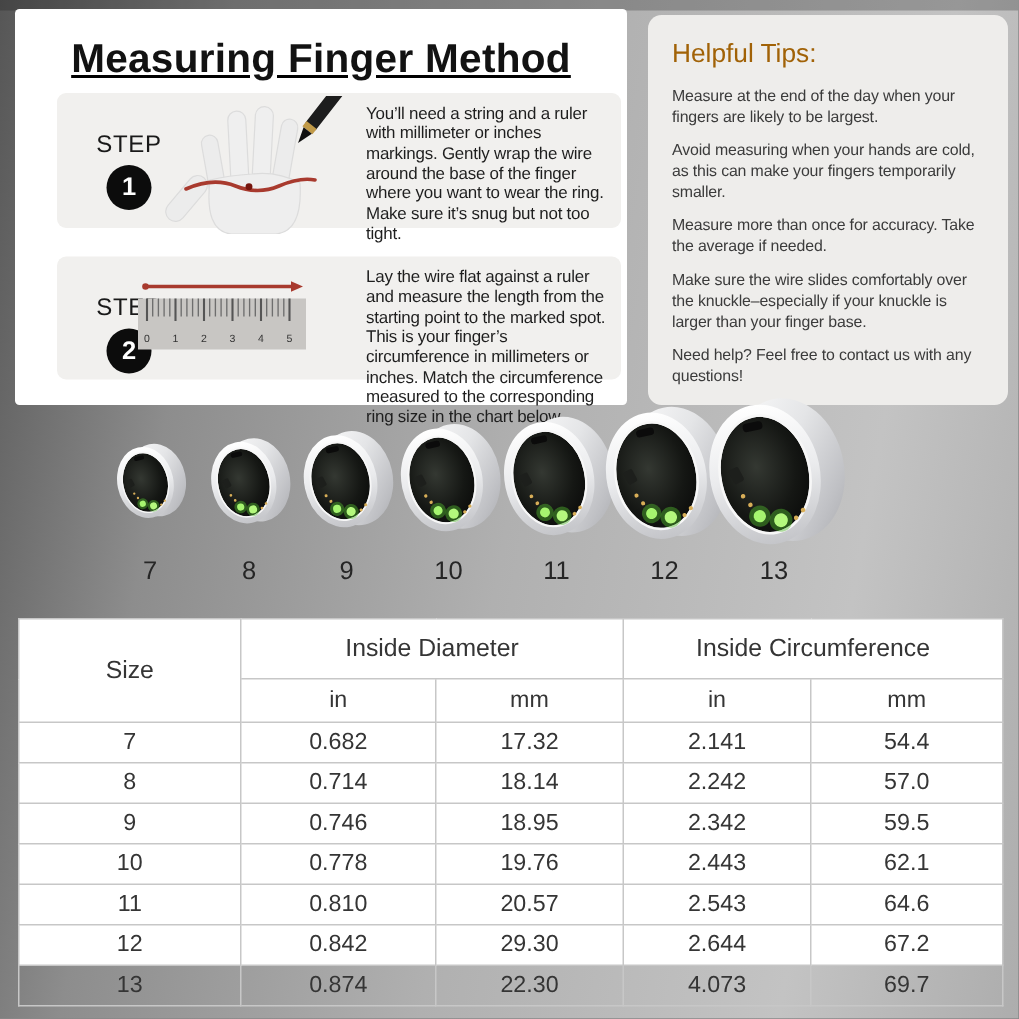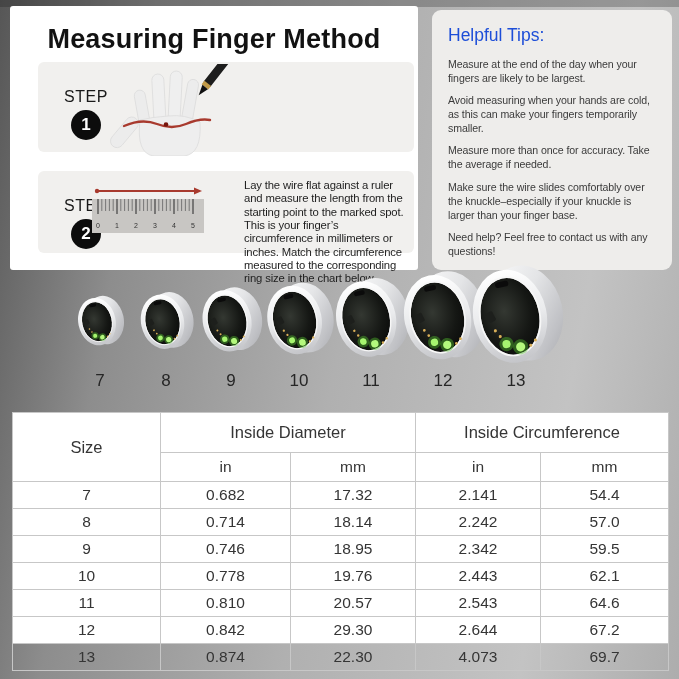--- a/index.html
+++ b/index.html
@@ -13,7 +13,7 @@
 
   
   .method-card{ position:absolute; left:10px; top:6px; width:408px; height:264px;
-    background:#ffffff; border-radius:3px; }
+    background:#ffffff; border-radius:3px;text-decoration:underline; }
   .method-title{ margin-top:18px; text-align:center; font-size:27px; font-weight:700;
     color:#121212; letter-spacing:0.2px; }
   .step-box{ position:absolute; left:28px; width:376px; background:#f1f0ee; border-radius:6px; }

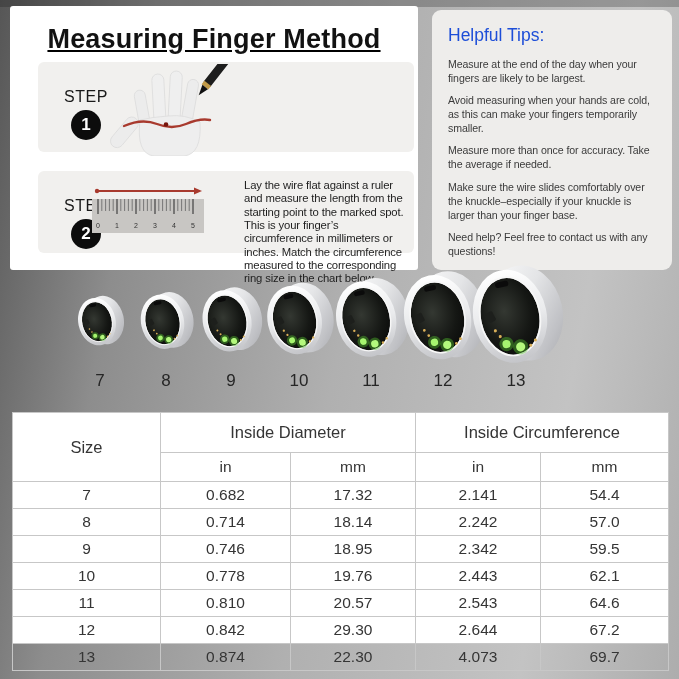--- a/index.html
+++ b/index.html
@@ -34,7 +34,7 @@
   
   .tips-card{ position:absolute; left:432px; top:10px; width:240px; height:260px;
     background:#eeedeb; border-radius:9px; padding:15px 14px 8px 16px; }
-  .tips-title{ font-size:17.5px; font-weight:400; color:#1d4ed8; margin-bottom:11px; }
+  .tips-title{ font-size:17.5px; font-weight:400; color:#a16207; margin-bottom:11px; }
   .tip{ font-size:10.6px; line-height:1.33; color:#3b3b3b; margin-bottom:8px;
     letter-spacing:-0.1px; }
 

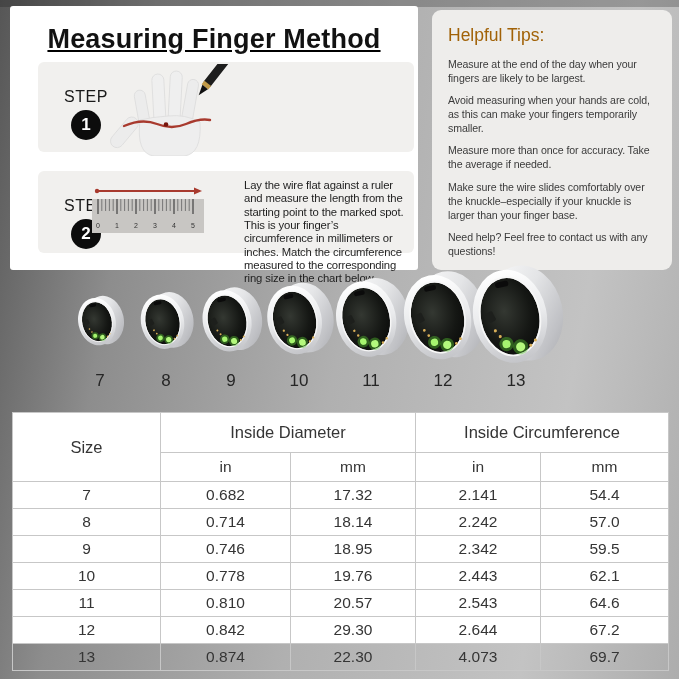--- a/index.html
+++ b/index.html
@@ -125,6 +125,7 @@
           </g>
         </g>
       </svg>
+      <div class="step-text">You’ll need a string and a ruler with millimeter or inches markings. Gently wrap the wire around the base of the finger where you want to wear the ring. Make sure it’s snug but not too tight.</div>
     </div>
 
     <div class="step-box" id="step-box-2">

